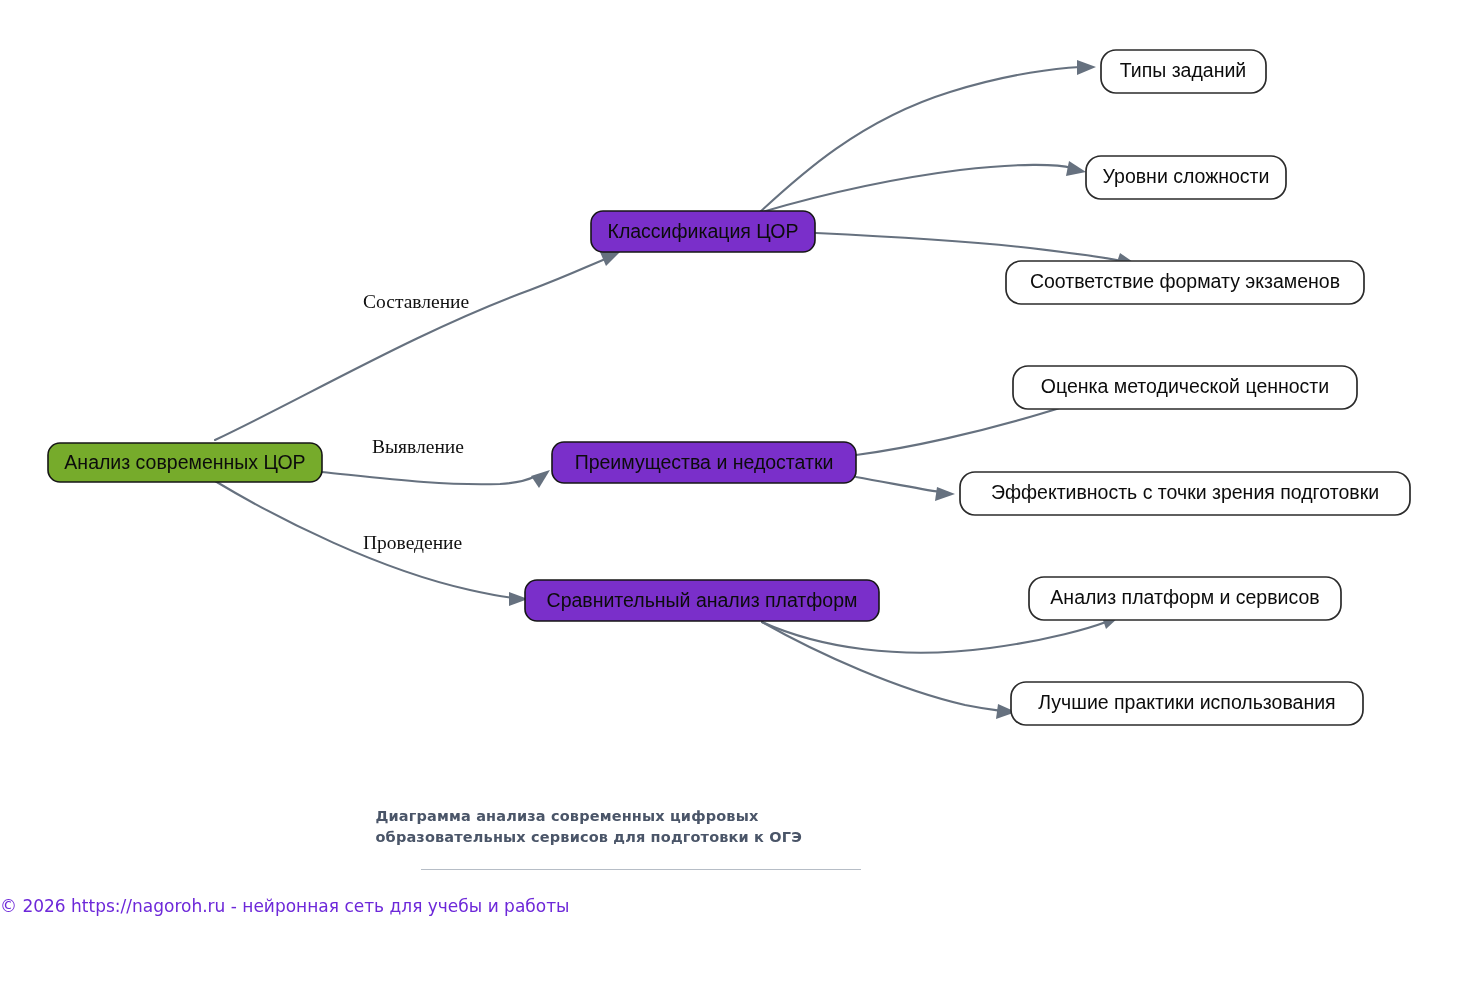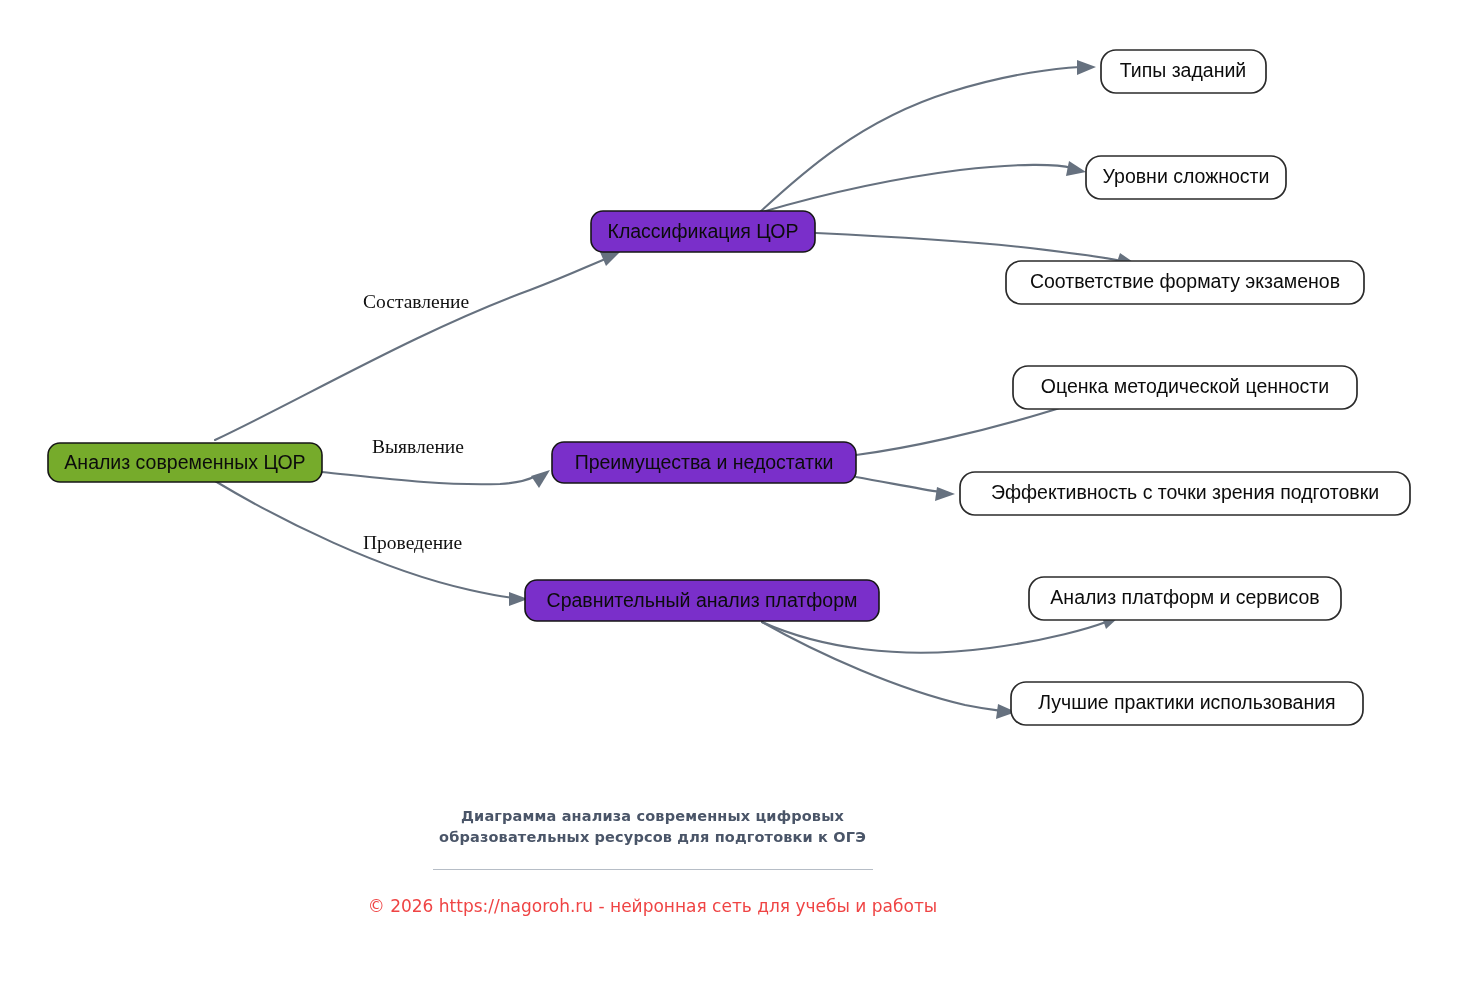--- a/index.html
+++ b/index.html
@@ -75,8 +75,6 @@
     left: 0;
     top: 806px;
     width: 1281px;
-    text-align: center;
-    padding-left: 12px;
   }
   .footer-title {
     font-family: "DejaVu Sans", sans-serif;

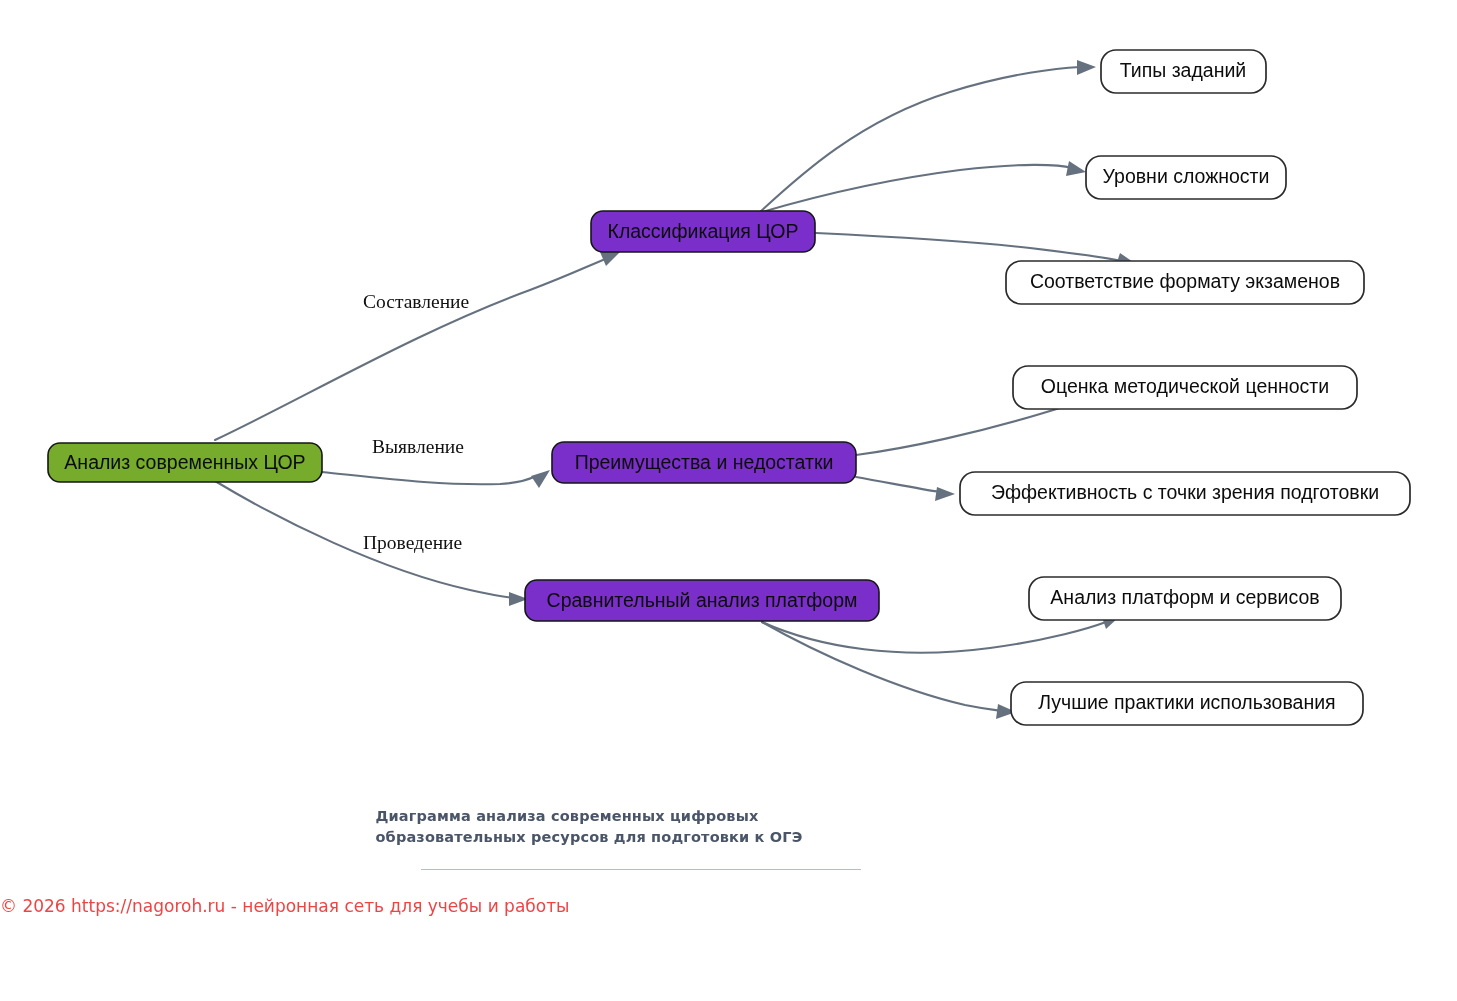--- a/index.html
+++ b/index.html
@@ -219,7 +219,7 @@
   <div class="footer-block">
     <div class="footer-title">
       <div>Диаграмма анализа современных цифровых</div>
-      <div>образовательных ресурсов для подготовки к ОГЭ</div>
+      <div>образовательных сервисов для подготовки к ОГЭ</div>
     </div>
     <div class="footer-rule"></div>
     <div class="footer-credit">© 2026 https://nagoroh.ru - нейронная сеть для учебы и работы</div>

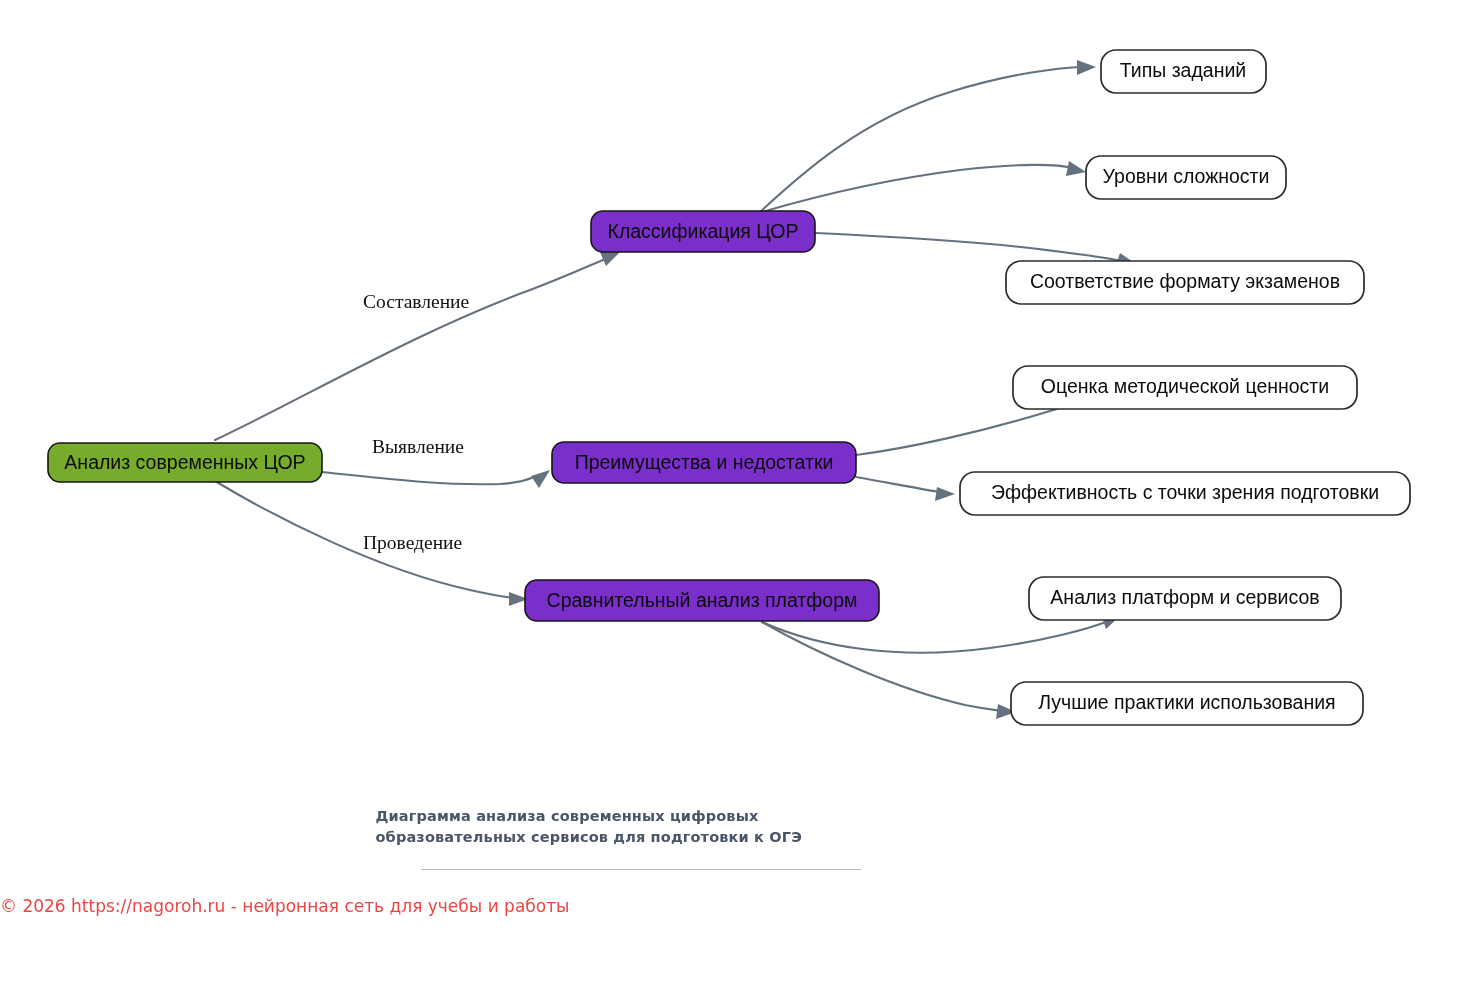--- a/index.html
+++ b/index.html
@@ -95,7 +95,7 @@
   .footer-credit {
     font-family: "DejaVu Sans", sans-serif;
     font-size: 17px;
-    color: #ef4444;
+    color: #6d28d9;
     margin-top: 26px;
   }
 </style>

